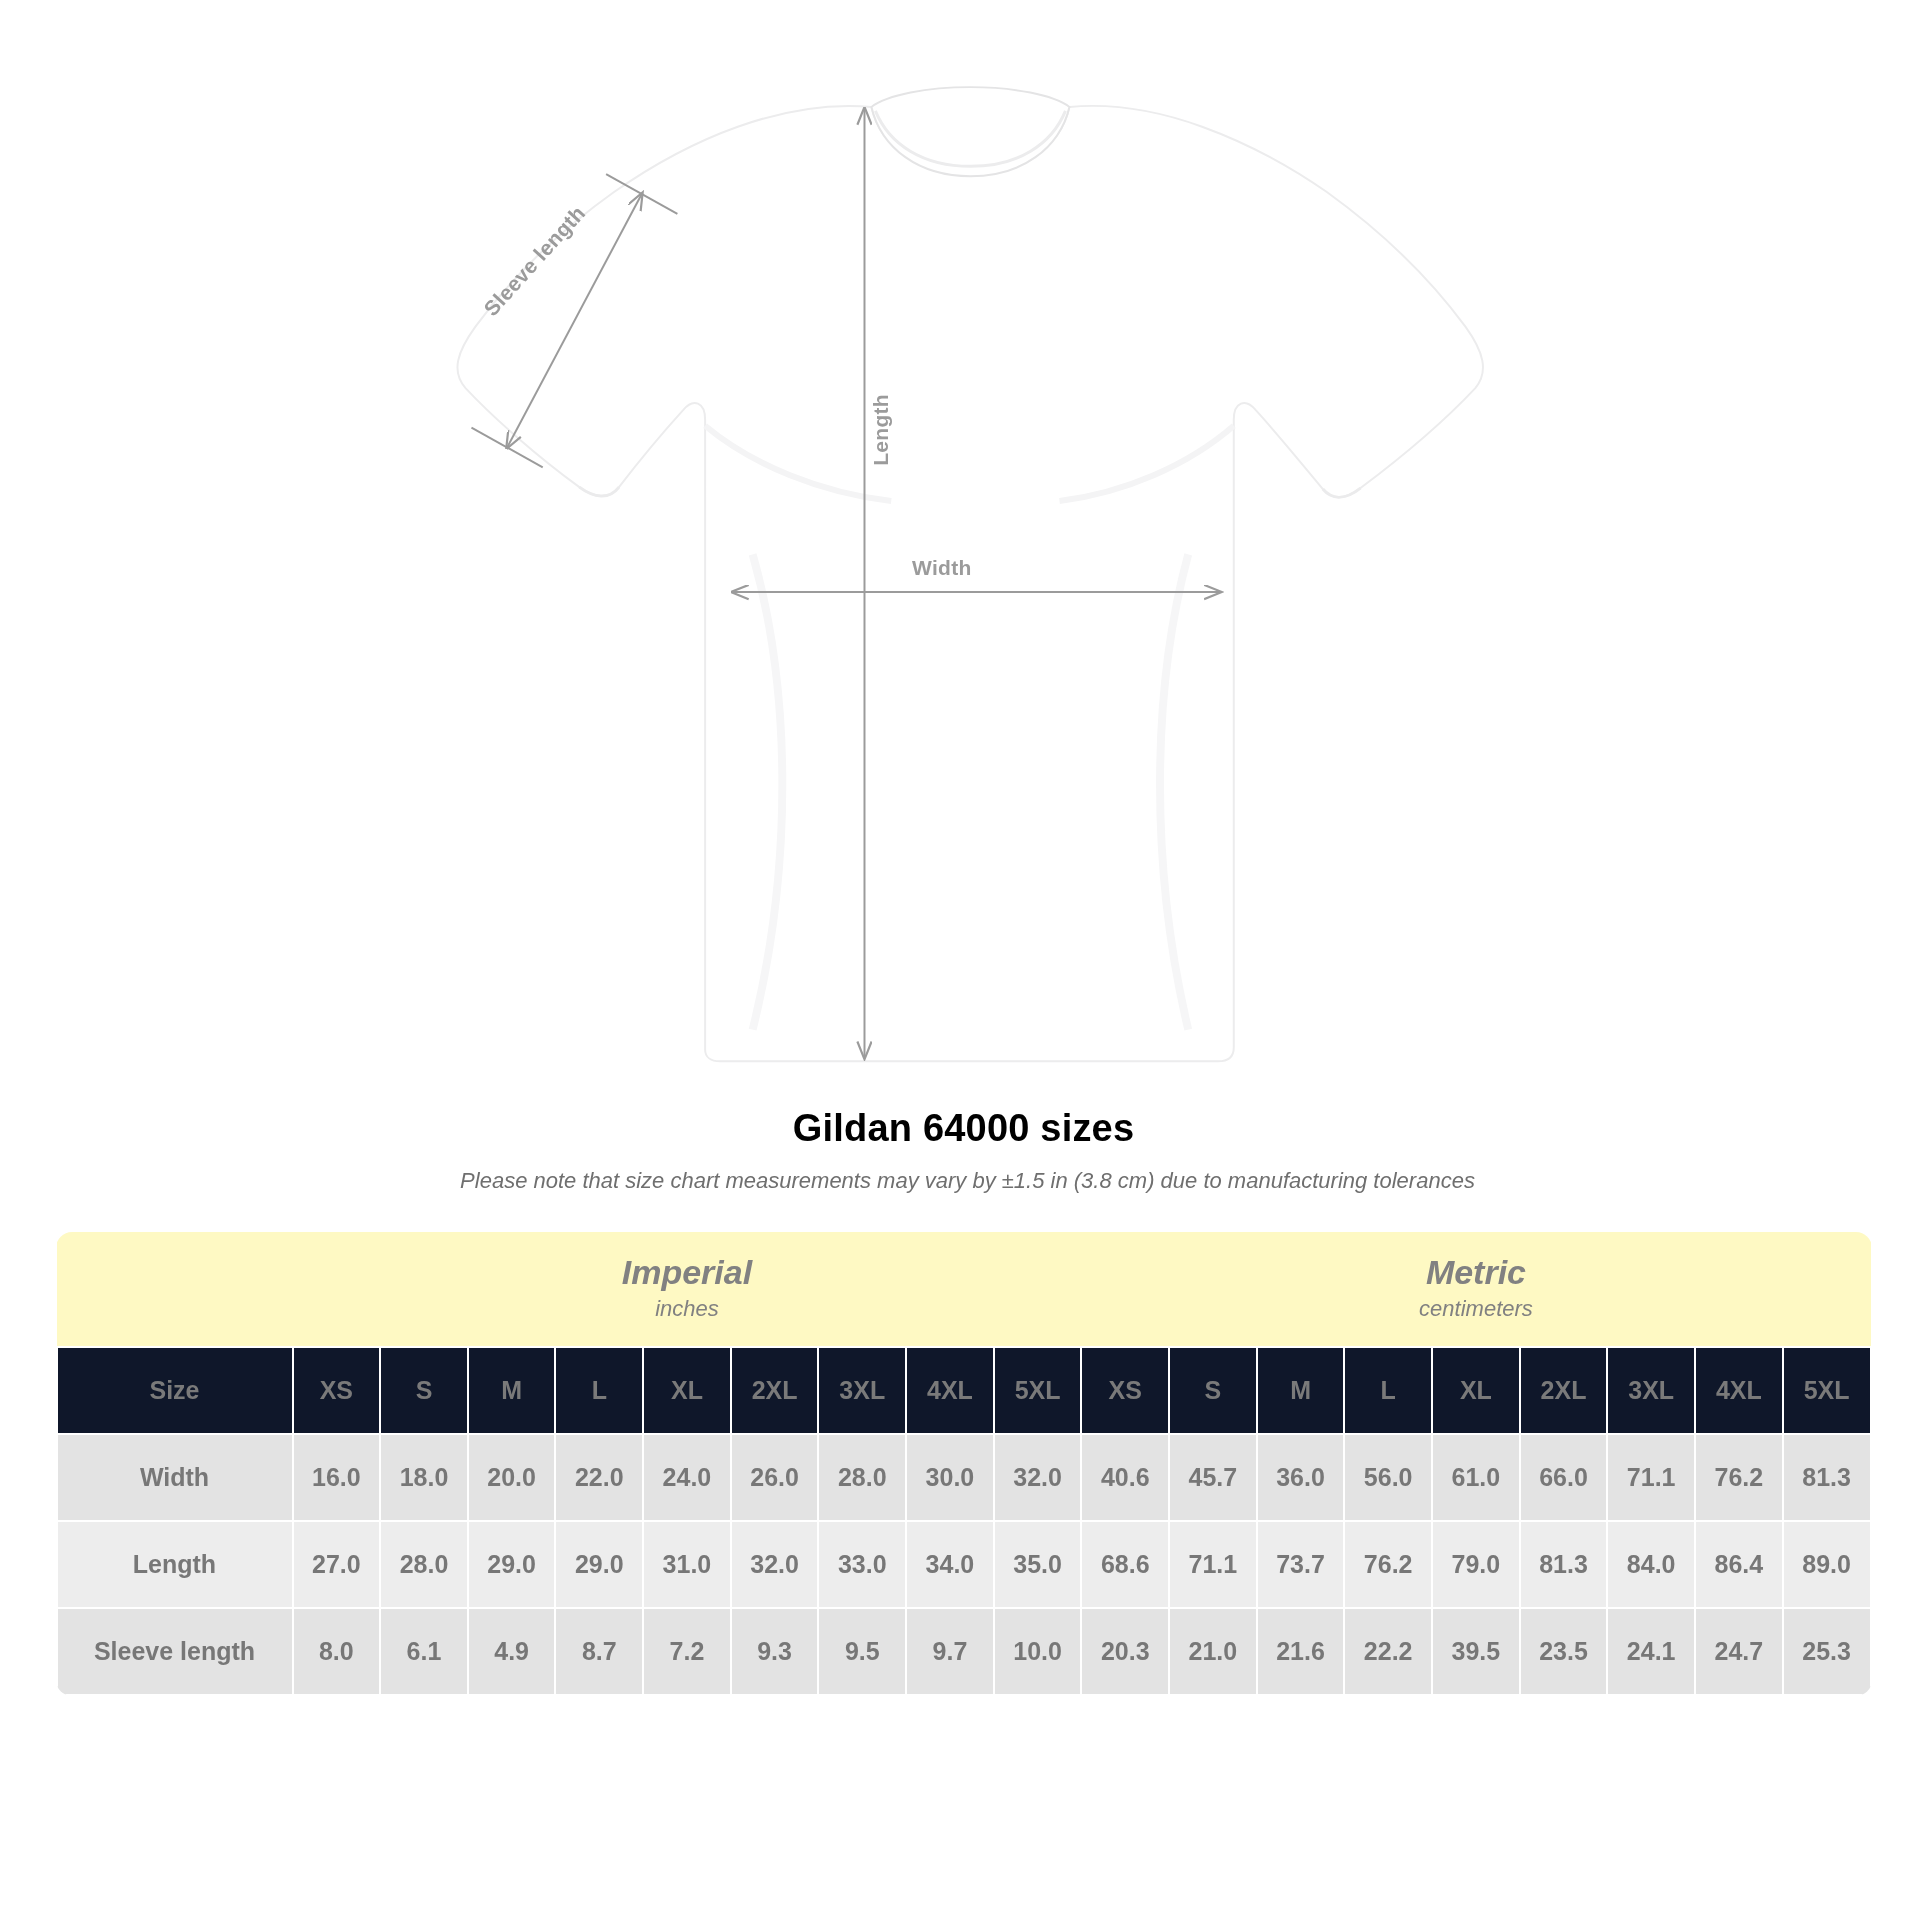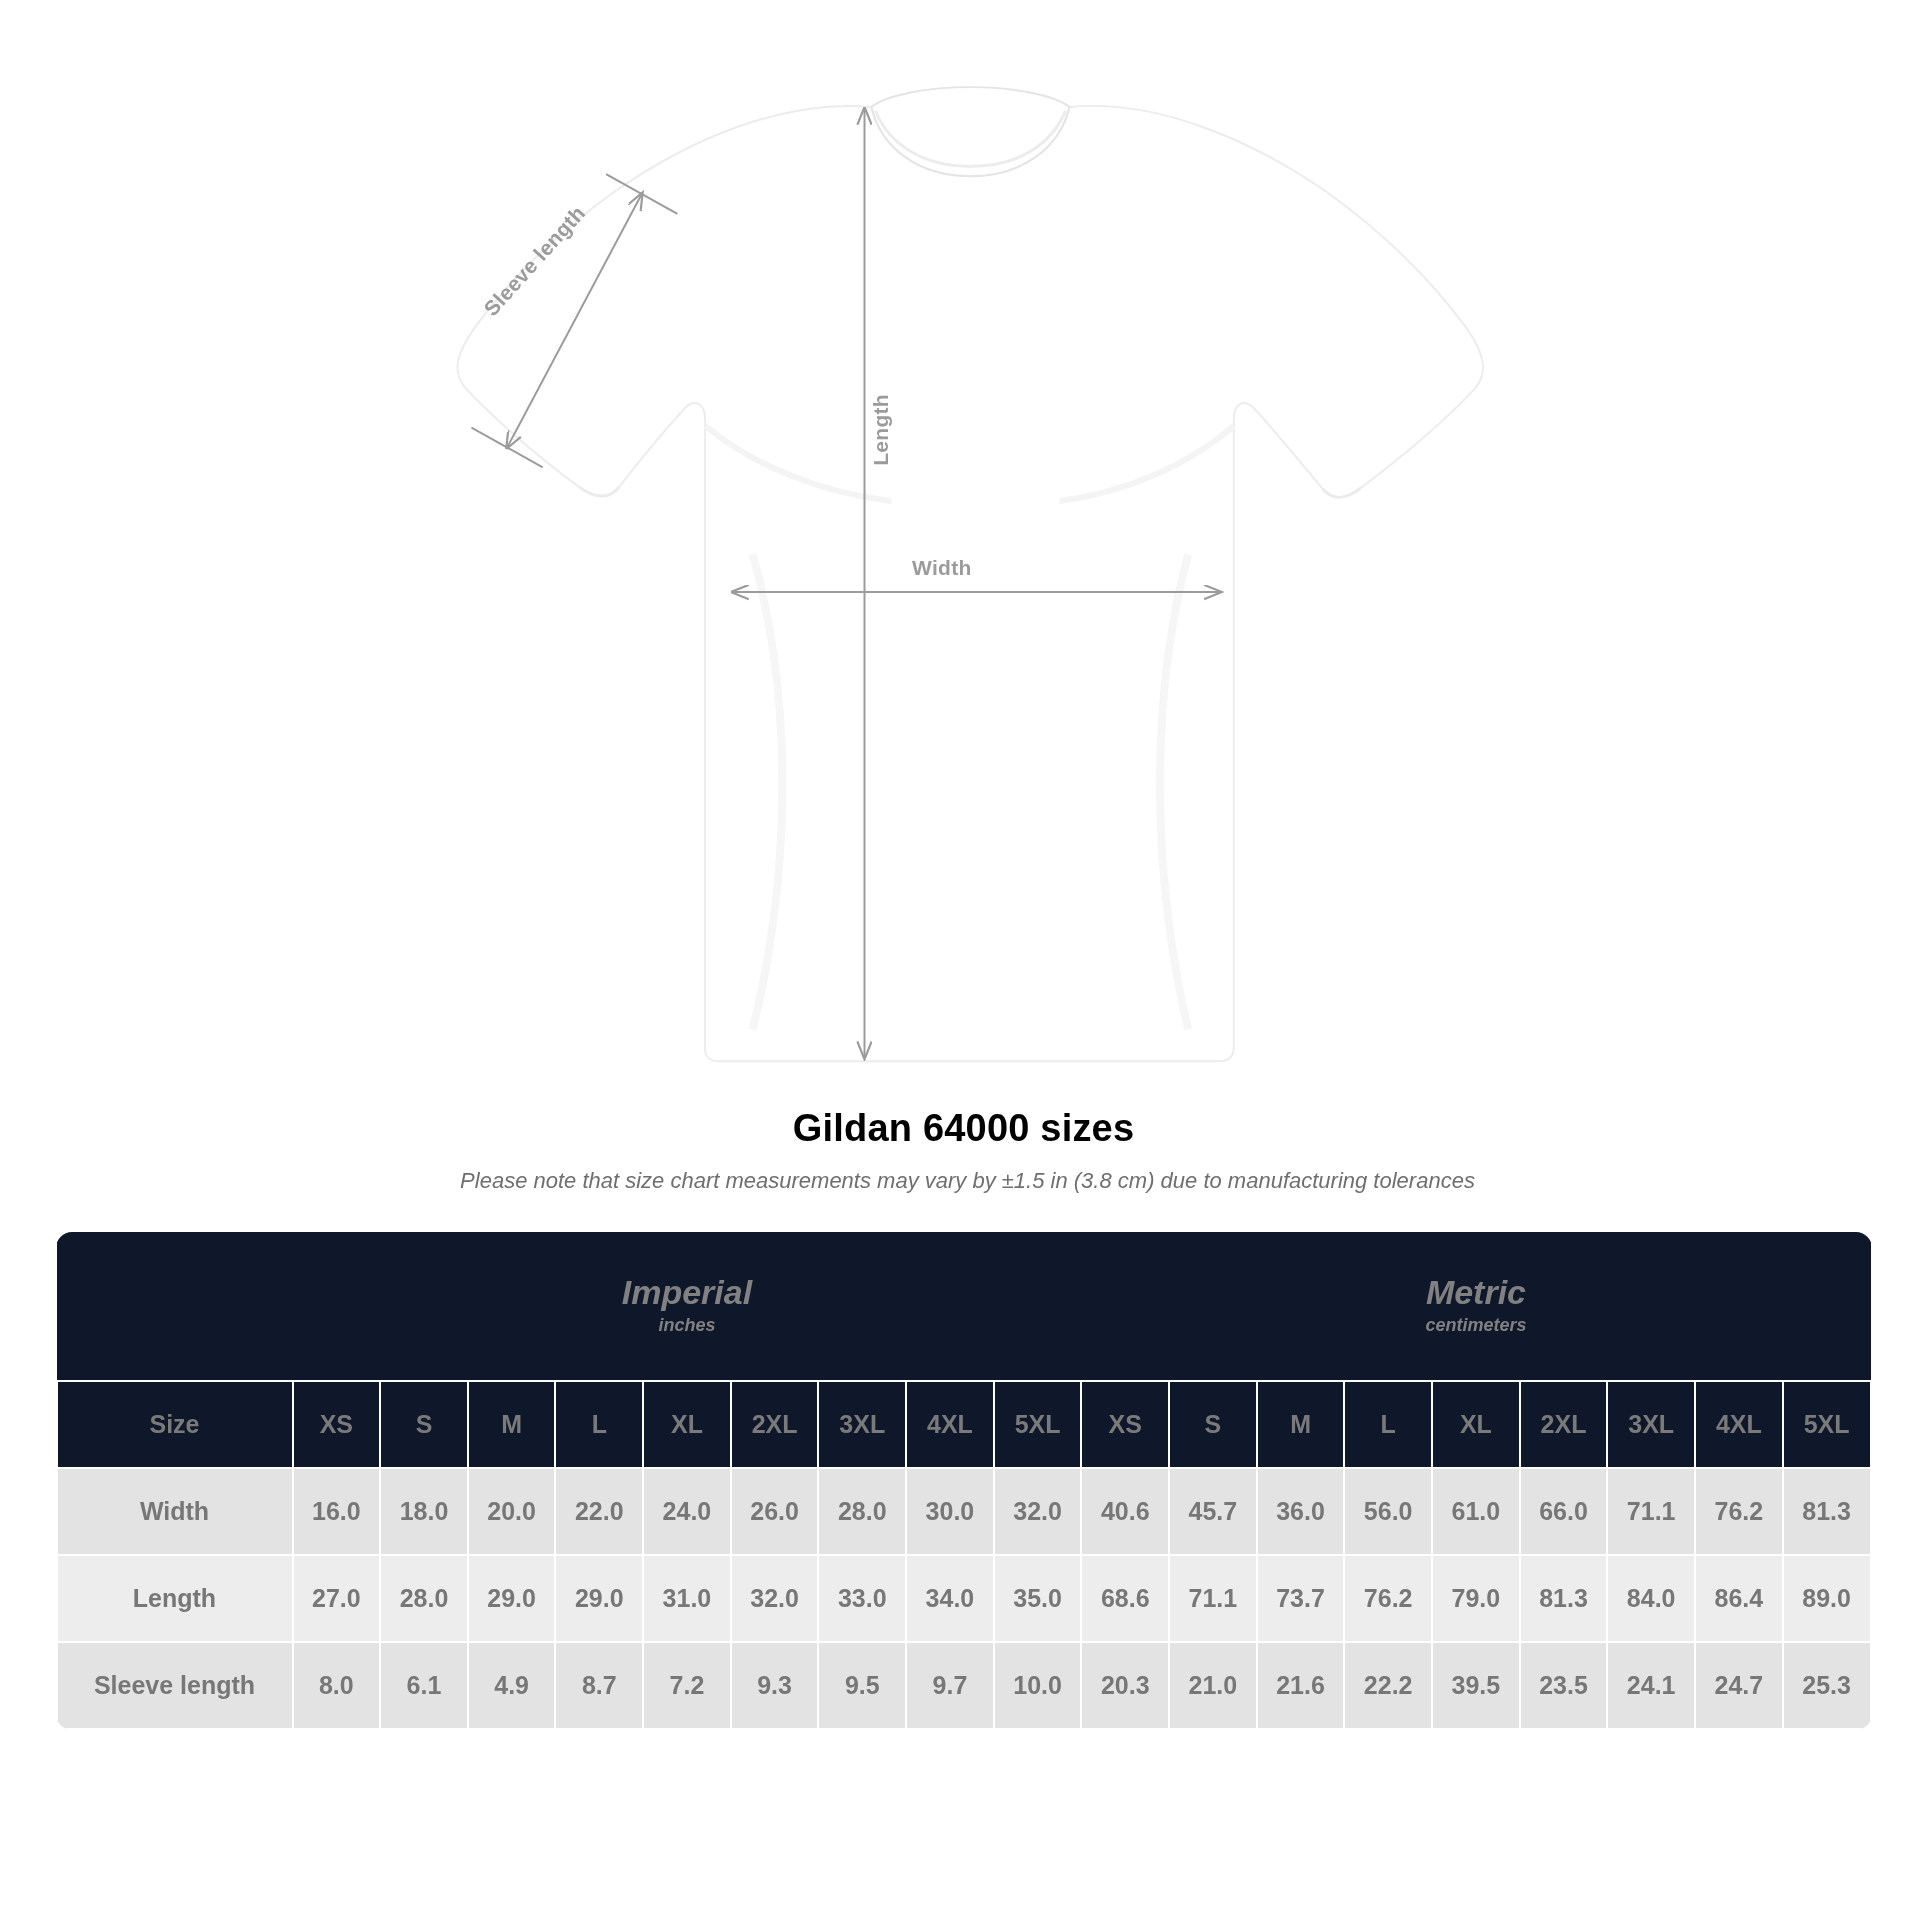--- a/index.html
+++ b/index.html
@@ -85,8 +85,8 @@
     background: #ededed;
   }
   tr.unit-row td {
-    background: #0f172a;
-    height: 149px;
+    background: #fef9c3;
+    height: 115px;
     border: none;
   }
   .unit-name {

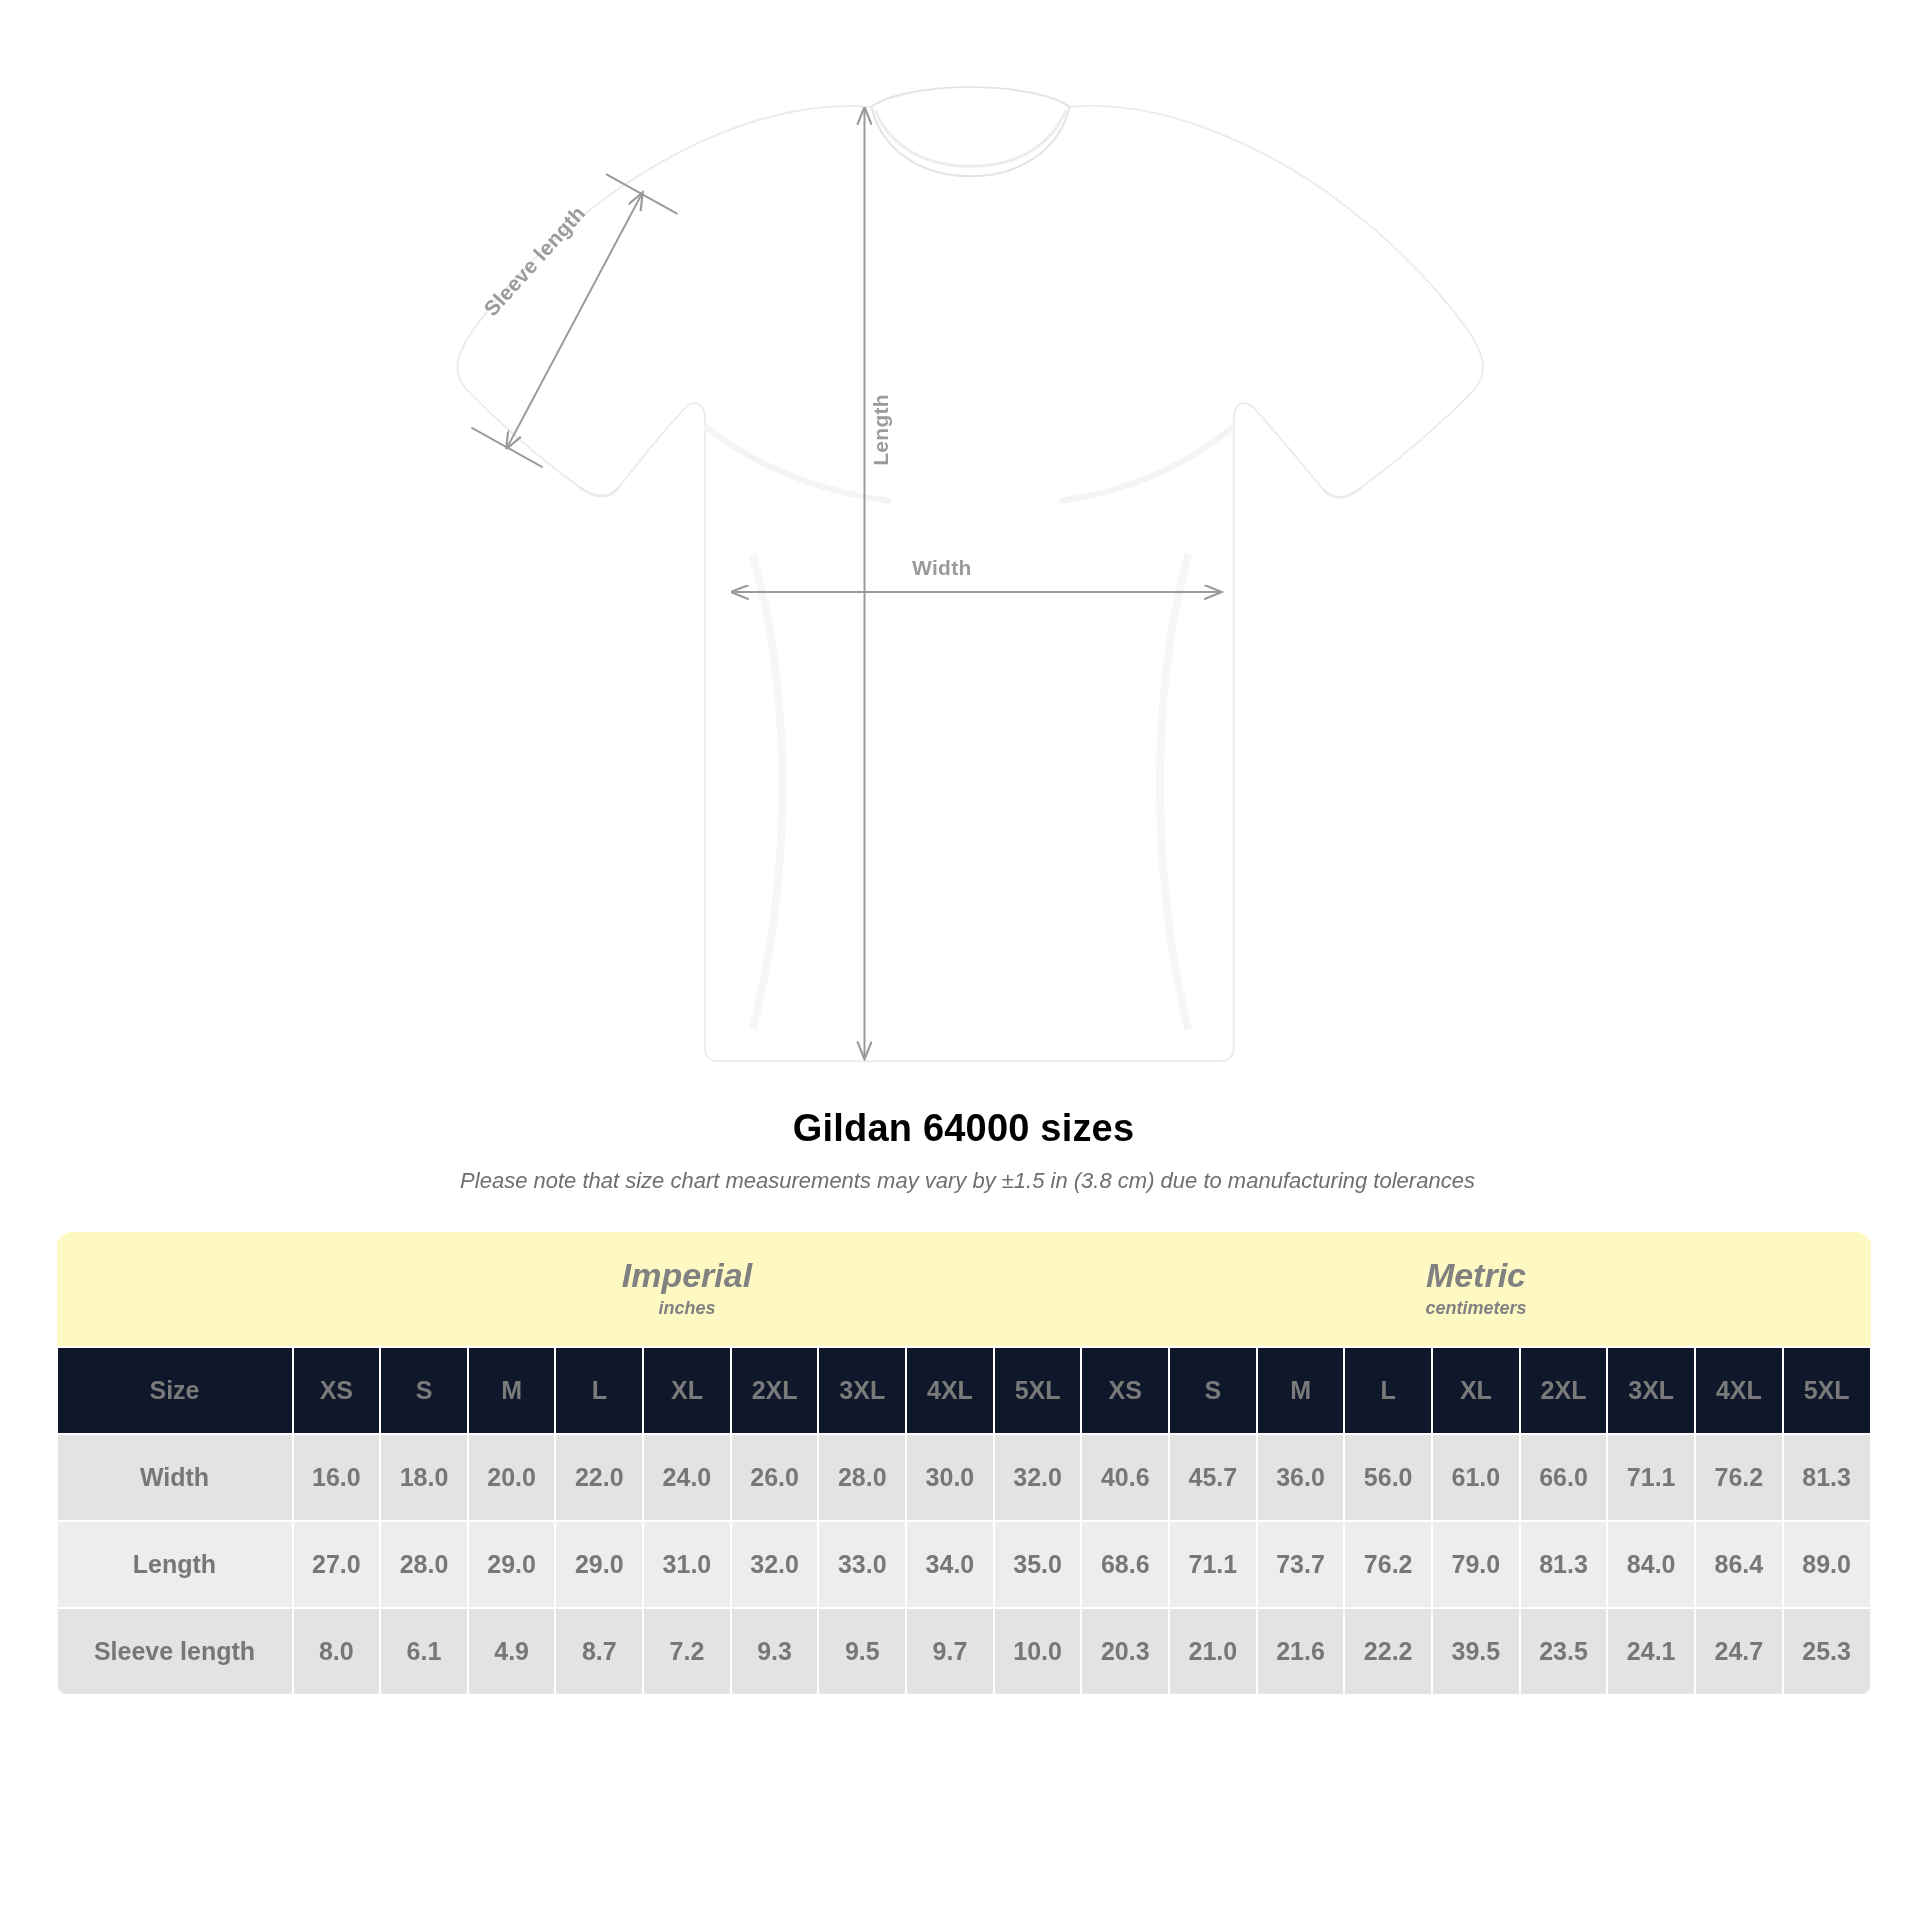--- a/index.html
+++ b/index.html
@@ -97,9 +97,9 @@
     line-height: 1.15;
   }
   .unit-sub {
-    font-size: 18px;
+    font-size: 22px;
     font-style: italic;
-    font-weight: bold;
+    font-weight: normal;
     color: #818181;
     line-height: 1.5;
   }

